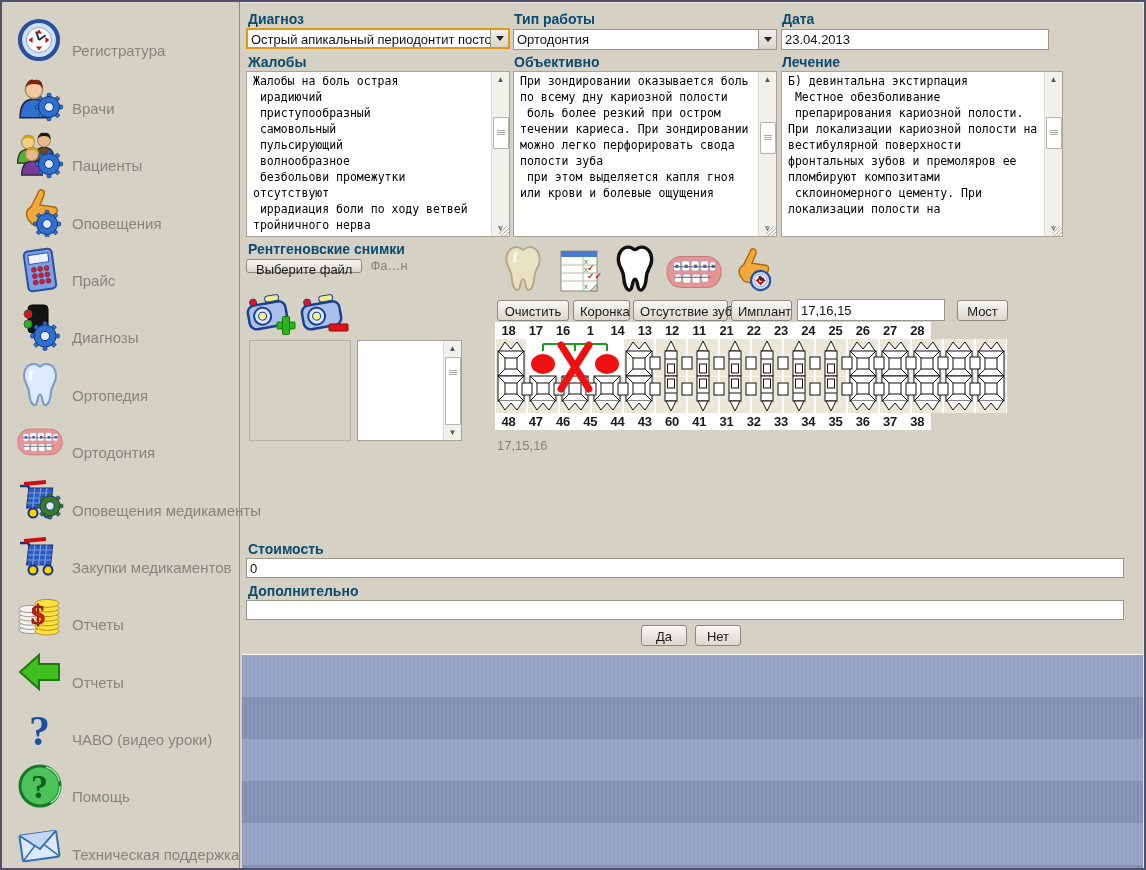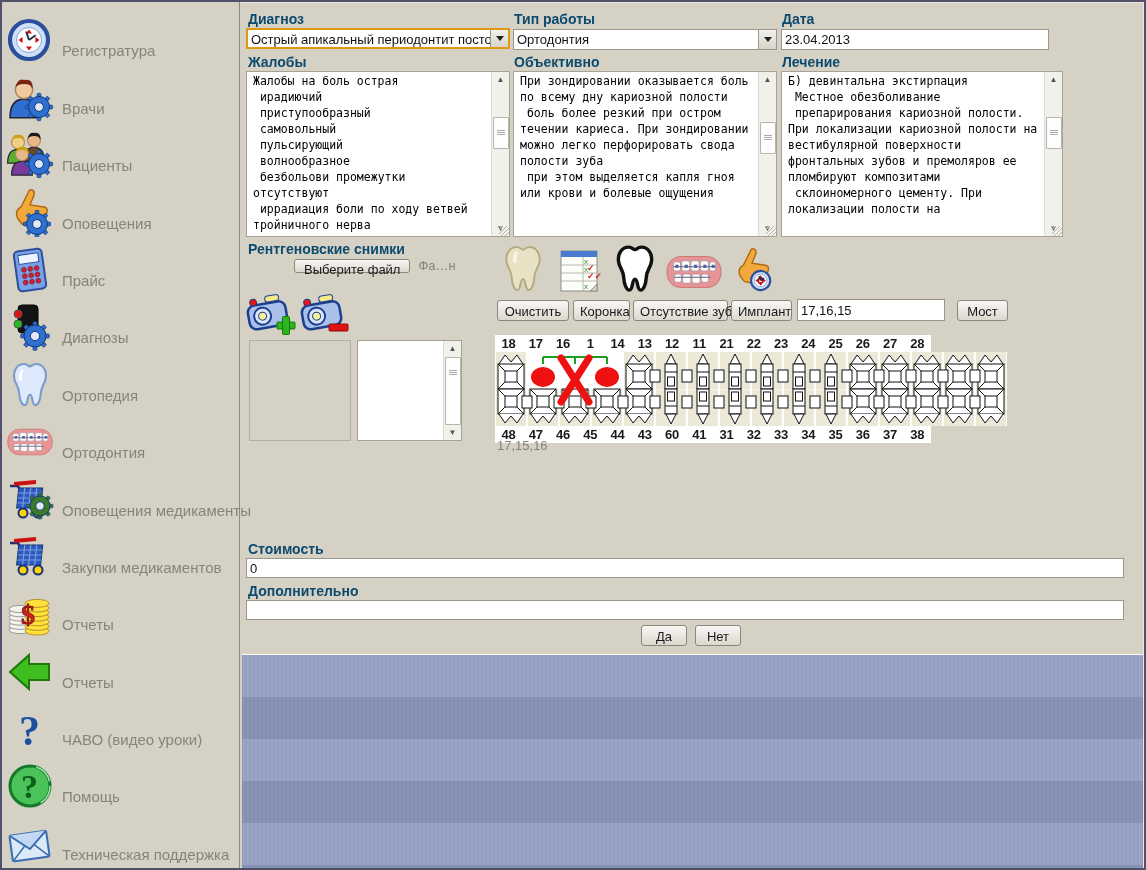--- a/index.html
+++ b/index.html
@@ -8,7 +8,7 @@
   
   .sidebar{position:absolute;left:0;top:0;bottom:0;width:238px;border-right:1px solid #8f8b80;
     box-sizing:border-box;padding-top:6px;background:#d5d1c5;}
-  .sb-item{display:flex;align-items:flex-end;height:57.4px;padding-left:2px;cursor:pointer;}
+  .sb-item{display:flex;align-items:flex-end;height:57.4px;padding-left:12px;cursor:pointer;}
   .sb-ico{width:52px;height:50px;flex:0 0 52px;display:flex;align-items:center;justify-content:center;}
   .sb-ico svg{width:48px;height:48px;}
   .sb-label{color:#85857d;font-size:15px;padding:0 0 6px 6px;white-space:nowrap;}

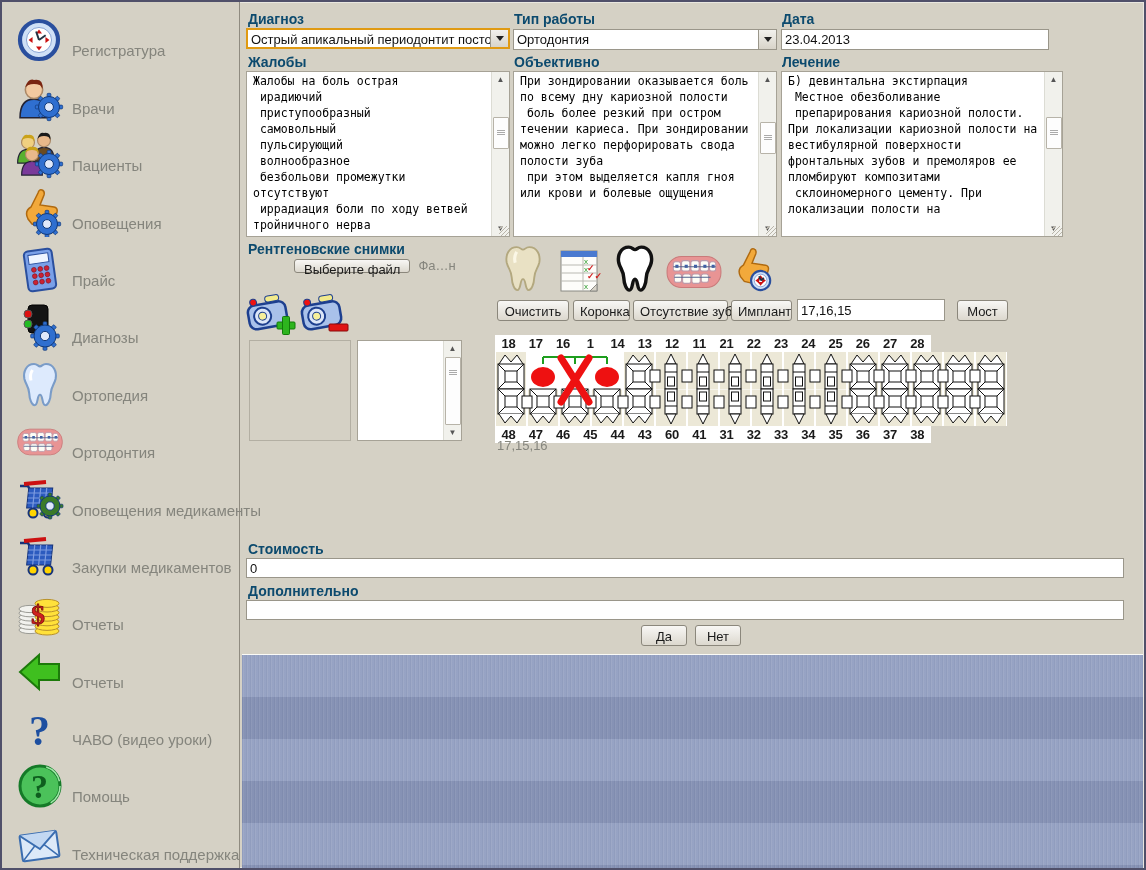--- a/index.html
+++ b/index.html
@@ -54,7 +54,7 @@
       repeating-linear-gradient(90deg,#8a97ba 0 1px,#98a4c4 1px 2px,#909dc0 2px 4px);}
   .filewrap{position:absolute;display:flex;align-items:center;}
   .filebtn{height:14px;background:linear-gradient(#f8f7f5,#dcd8ce);border:1px solid #8b877c;border-radius:3px;
-    font-size:13px;color:#1a1a1a;padding:2px 9px 0;box-sizing:border-box;margin-left:48px;}
+    font-size:13px;color:#1a1a1a;padding:2px 9px 0;box-sizing:border-box;}
   .filetxt{color:#85857d;font-size:13px;margin-left:8px;}
 </style>
 </head>

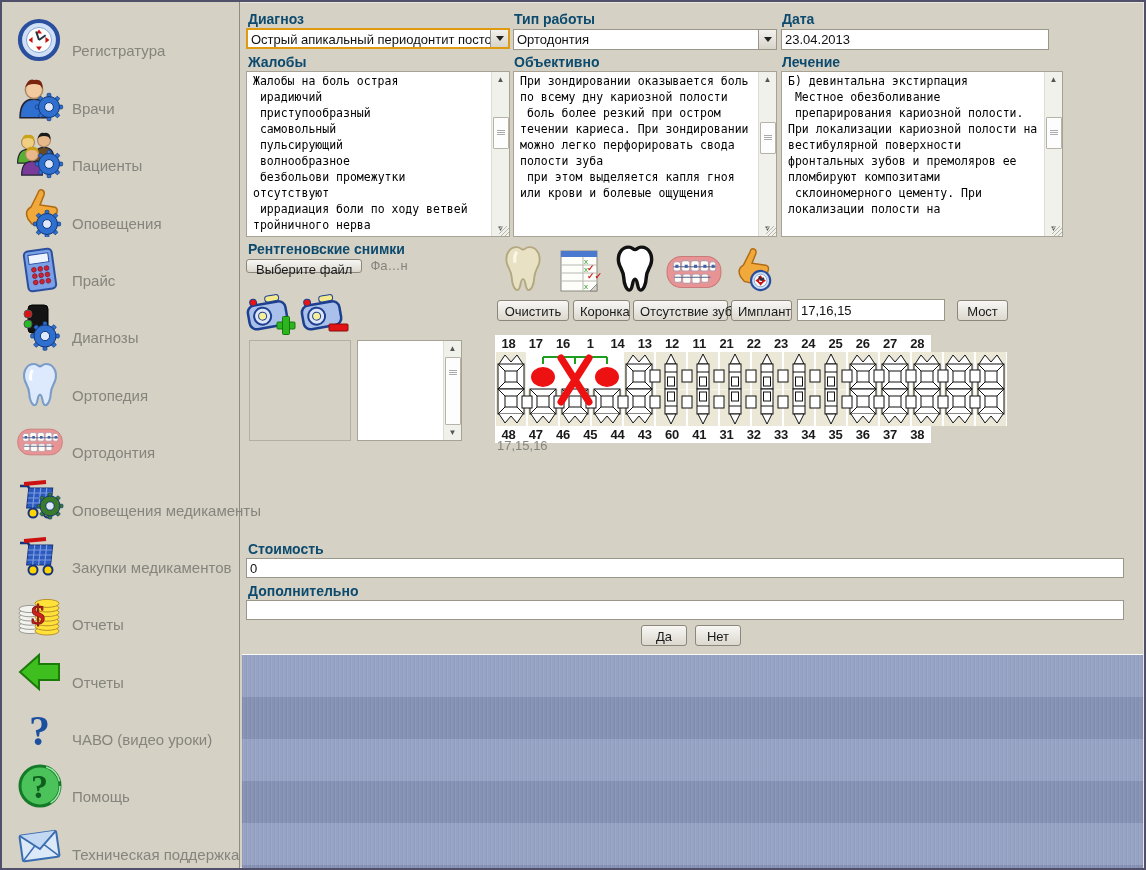--- a/index.html
+++ b/index.html
@@ -41,7 +41,7 @@
     padding:2px 6px 0;cursor:pointer;white-space:nowrap;font-family:"Liberation Sans",sans-serif;}
   .tool{position:absolute;cursor:pointer;}
   
-  .chart{position:absolute;left:254px;top:333px;width:436px;}
+  .chart{position:absolute;left:254px;top:320px;width:436px;}
   .numrow{display:flex;background:#fff;height:17px;}
   .numrow span{width:32px;text-align:center;font-size:13px;font-weight:700;color:#1a1a1a;line-height:17px;}
   .chart svg{display:block;}

